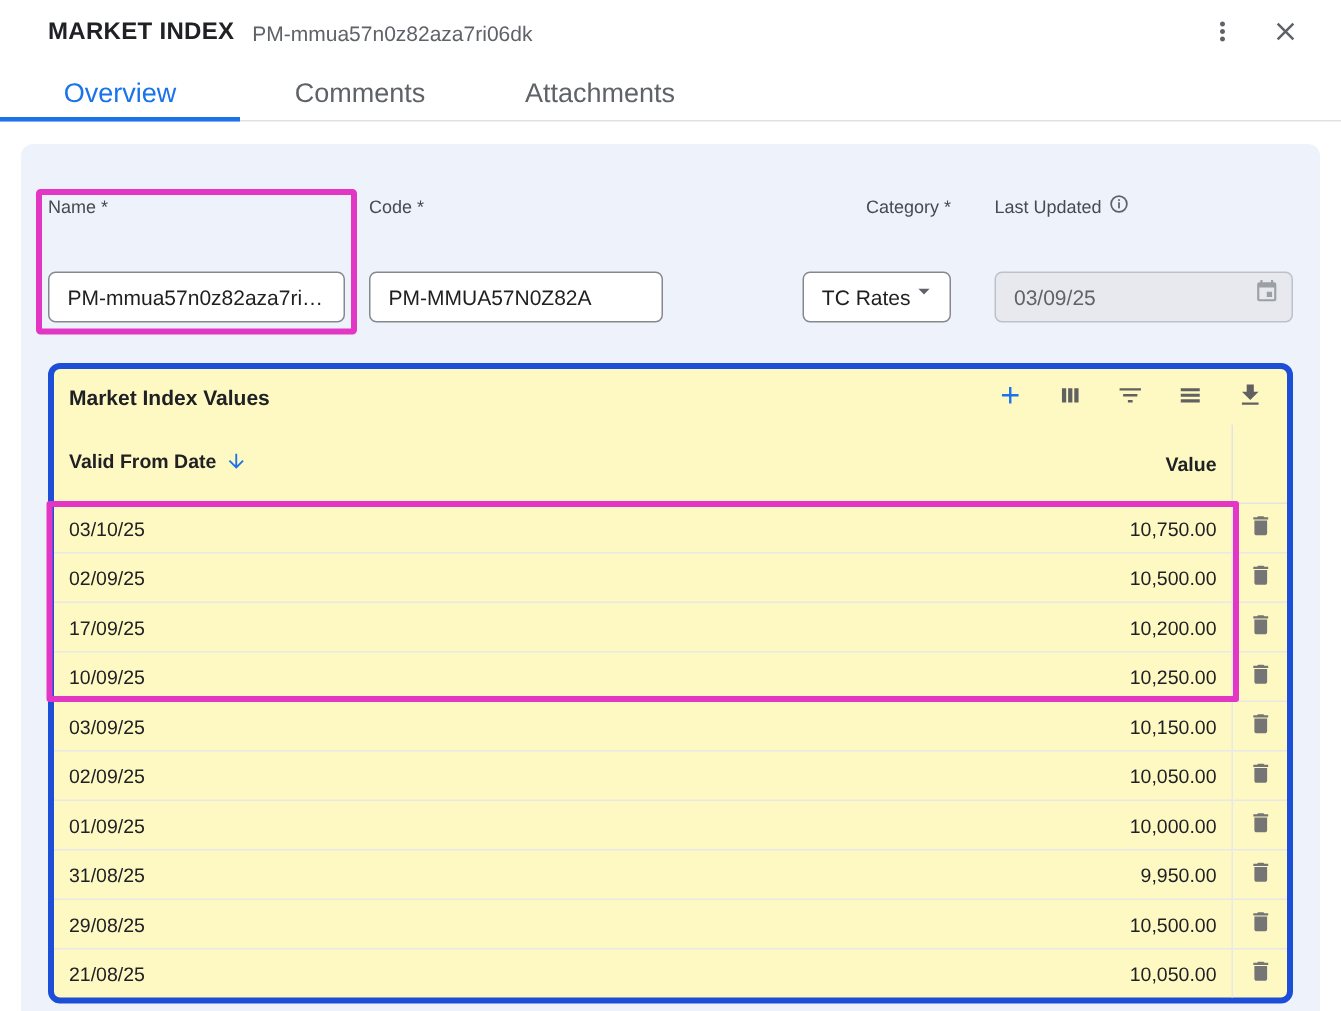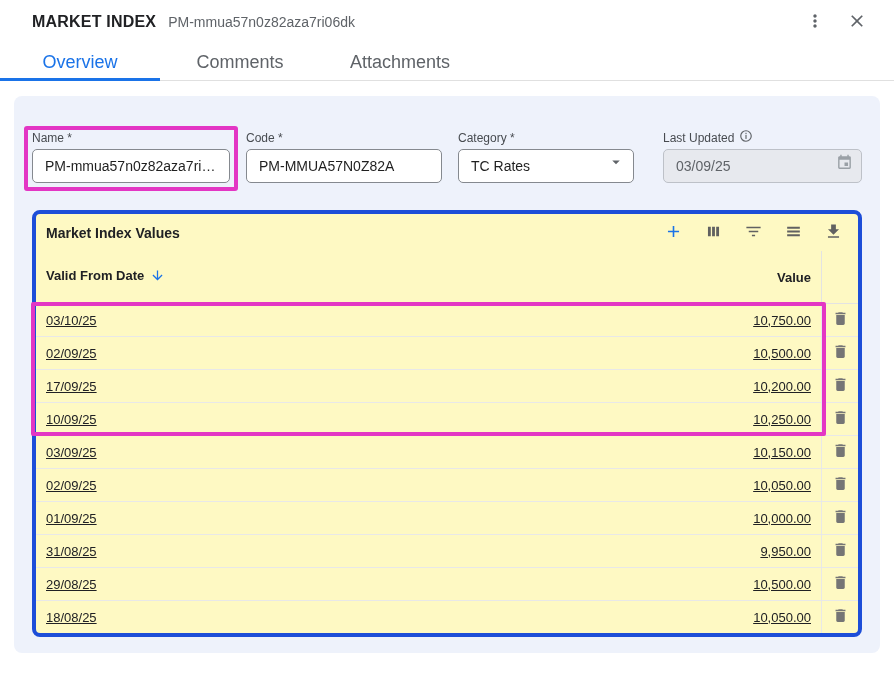--- a/index.html
+++ b/index.html
@@ -44,7 +44,7 @@
   .section-title{font-size:15px;font-weight:bold;color:#1f1f1f;}
   
   .fields-row{display:flex;margin-top:15px;}
-  .field{display:flex;flex-direction:column;}
+  .field{display:flex;flex-direction:column;gap:32px;}
   .field-label{
     font-size:12px;color:#474b50;margin-bottom:4px;
     display:flex;align-items:center;gap:5px;height:15px;

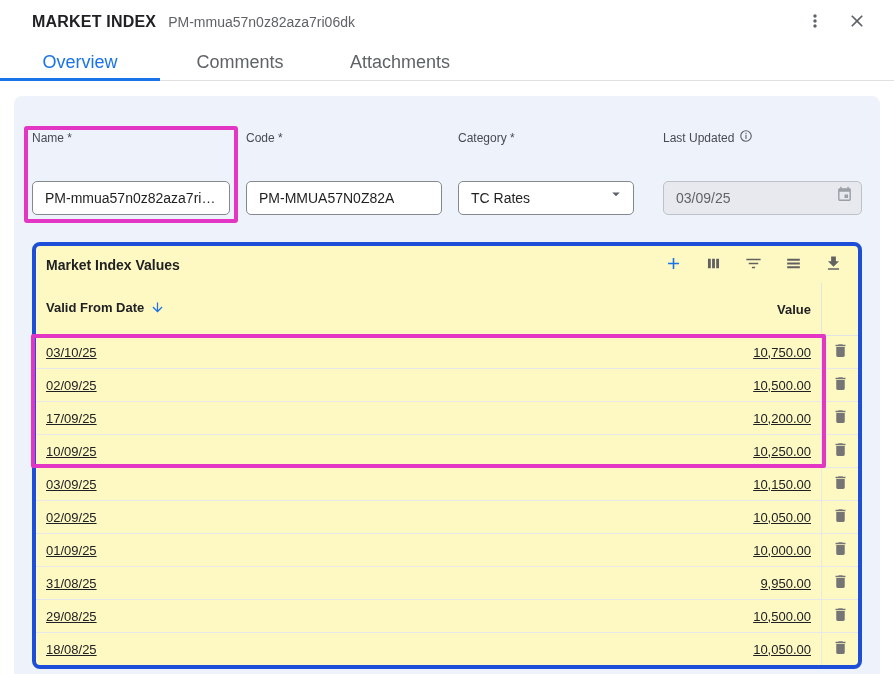--- a/index.html
+++ b/index.html
@@ -61,7 +61,7 @@
   }
   .f-name{width:198px;position:relative;}
   .f-code{width:196px;margin-left:16px;}
-  .f-category{width:176px;margin-left:16px;}
+  .f-category{width:176px;margin-left:16px;align-items:flex-end;}
   .f-updated{flex:1;margin-left:29px;}
   .pink-box{
     position:absolute;border:4px solid #e336c4;border-radius:3px;

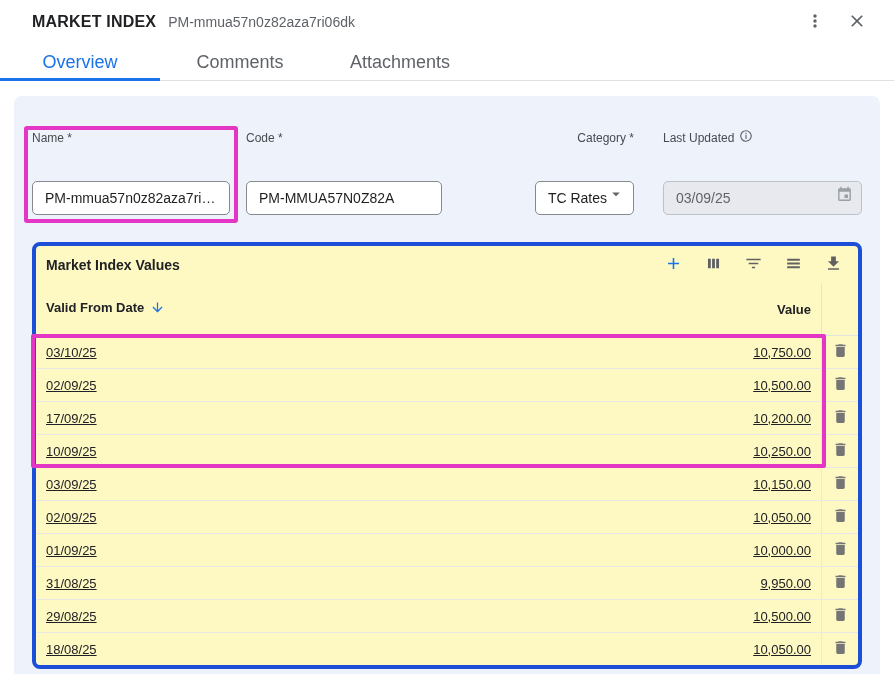--- a/index.html
+++ b/index.html
@@ -84,7 +84,7 @@
   .col-date{flex:1;padding-left:10px;display:flex;align-items:flex-start;gap:6px;cursor:pointer;}
   .col-value{width:160px;text-align:right;padding-right:10px;cursor:pointer;}
   .col-actions{width:36px;align-self:stretch;border-left:1px solid #e3e3e3;}
-  .rows{position:relative;text-decoration:underline;}
+  .rows{position:relative;}
   .trow{display:flex;align-items:center;height:32px;border-bottom:1px solid #e8e8e8;font-size:13px;}
   .trow:last-child{border-bottom:none;}
   .cell-date{flex:1;padding-left:10px;}

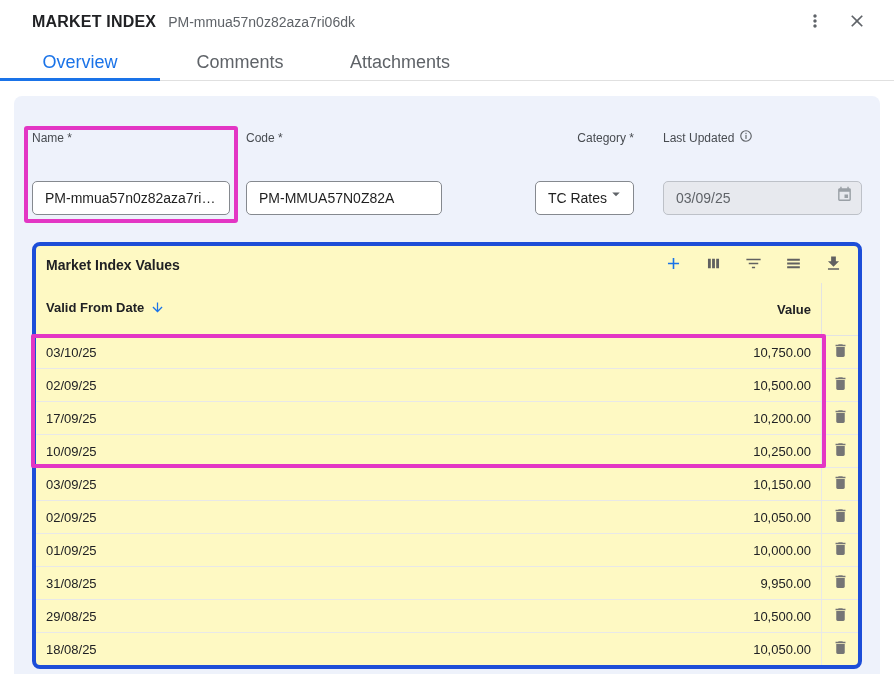--- a/index.html
+++ b/index.html
@@ -339,7 +339,7 @@
           </div>
       </div>
       <div class="trow">
-        <div class="cell-date">18/08/25</div>
+        <div class="cell-date">21/08/25</div>
         <div class="cell-value">10,050.00</div>
         <div class="cell-actions">
             <button class="del-btn">

